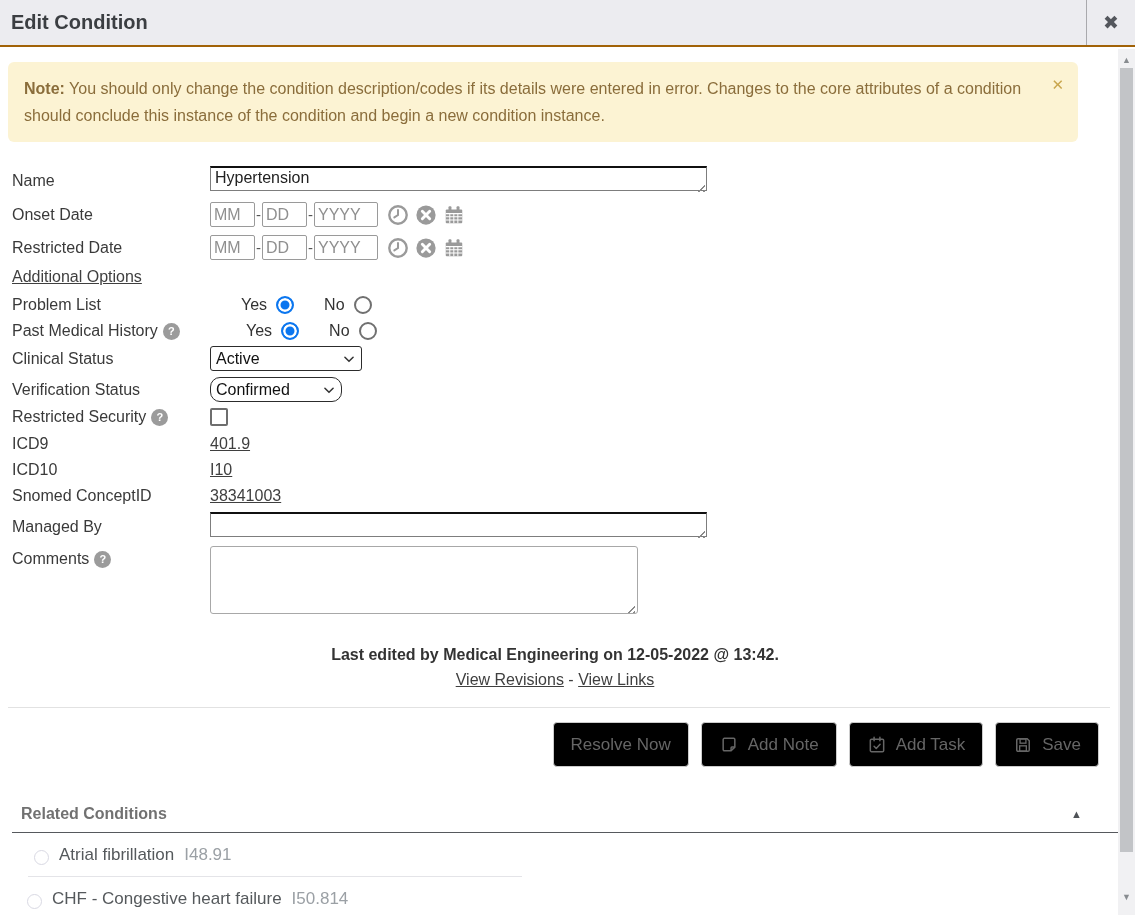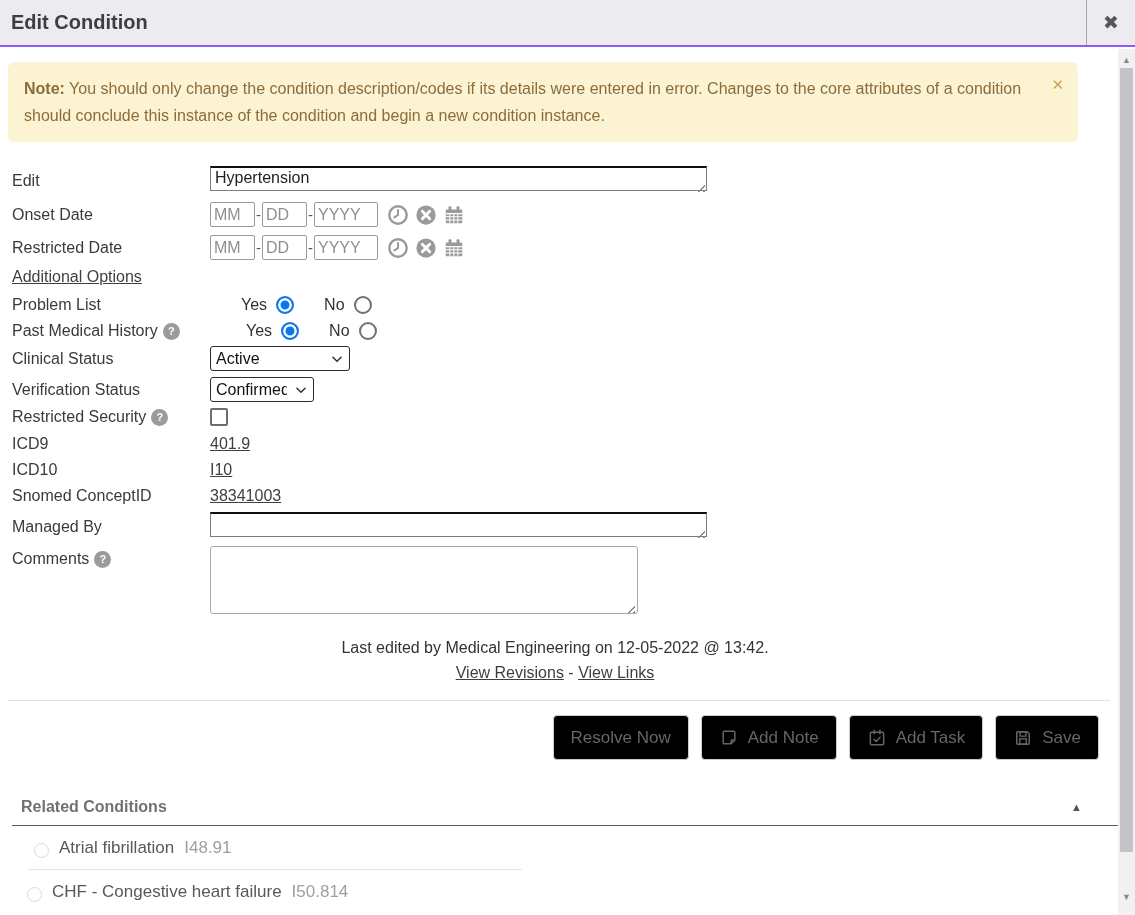--- a/index.html
+++ b/index.html
@@ -9,7 +9,7 @@
 
   
   .hdr { position:absolute; top:0; left:0; width:1135px; height:47px;
-         background:#ececf0; border-bottom:2px solid #8b5cf6;
+         background:#ececf0; border-bottom:2px solid #a16207;
          display:flex; align-items:center; padding-left:11px; }
   .hdr-title { font-size:20px; font-weight:bold; color:#3b3e42; }
   .hdr-close { position:absolute; top:0; right:0; width:49px; height:45px;

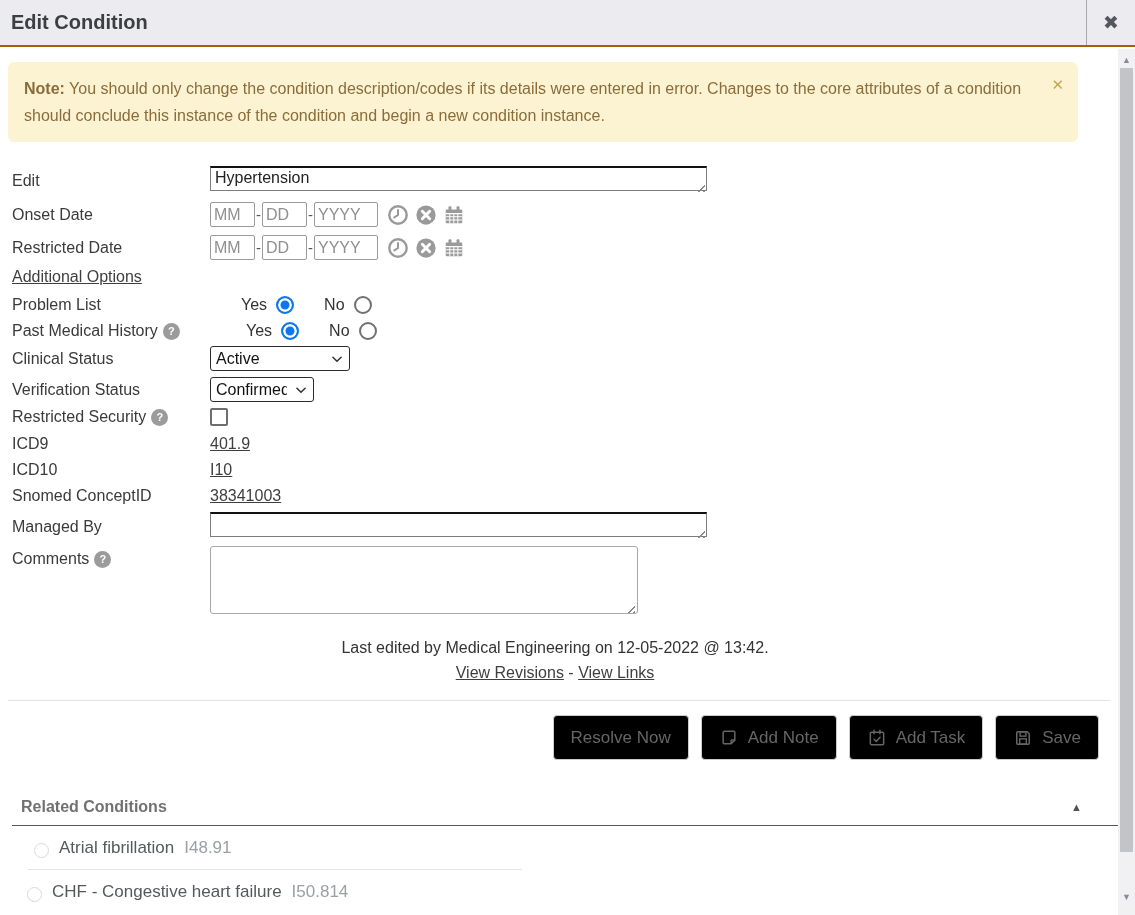--- a/index.html
+++ b/index.html
@@ -128,7 +128,7 @@
     <div class="form">
 
       <div class="row" style="margin-bottom:7px;">
-        <span class="lbl">Edit</span>
+        <span class="lbl">Name</span>
         <span class="ta-wrap">
           <textarea class="line" rows="1" style="">Hypertension</textarea>
           <span class="grip"></span>

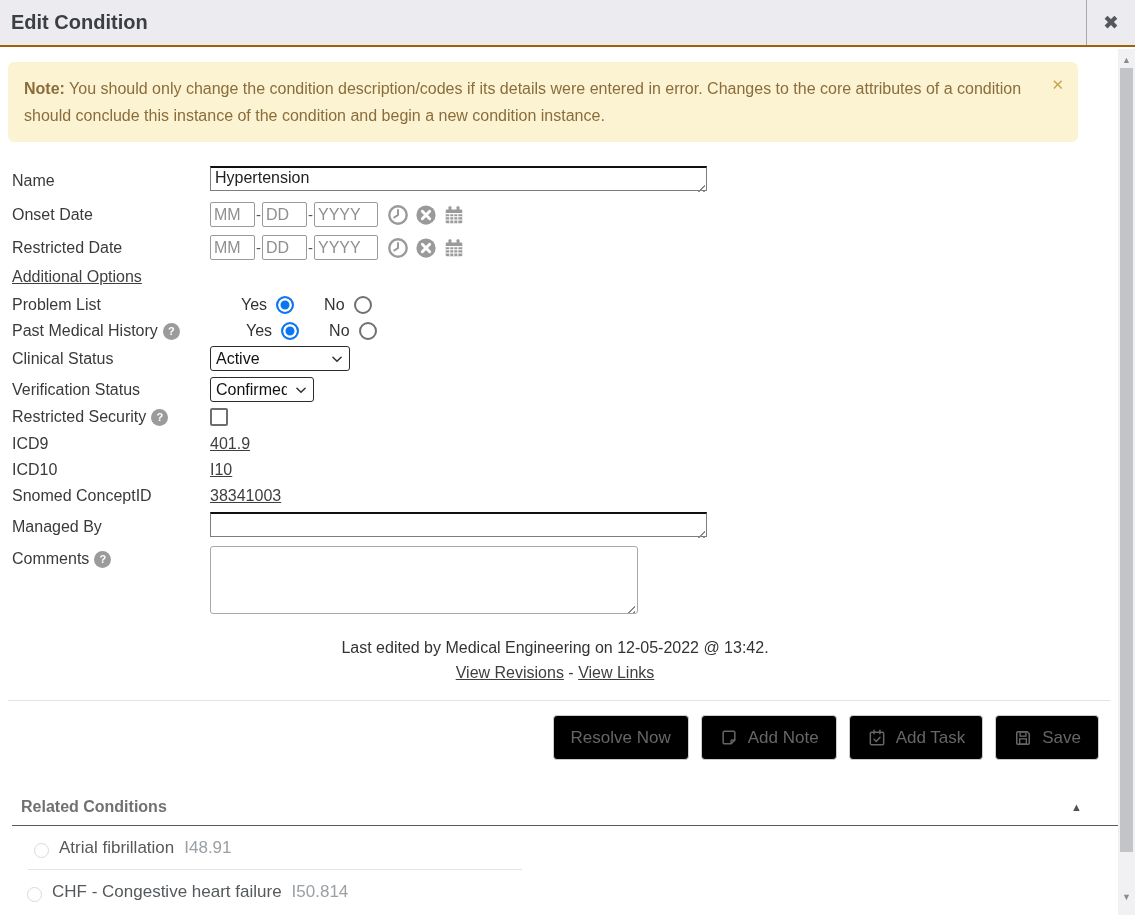--- a/index.html
+++ b/index.html
@@ -217,7 +217,7 @@
       <div class="row" style="margin-bottom:6px;">
         <span class="lbl">Clinical Status</span>
         <span class="sel-wrap">
-          <select class="sel" style="width:140px;">
+          <select class="sel" style="width:152px;">
             <option>Active</option>
           </select>
           <svg width="14" height="14" viewBox="0 0 24 24">

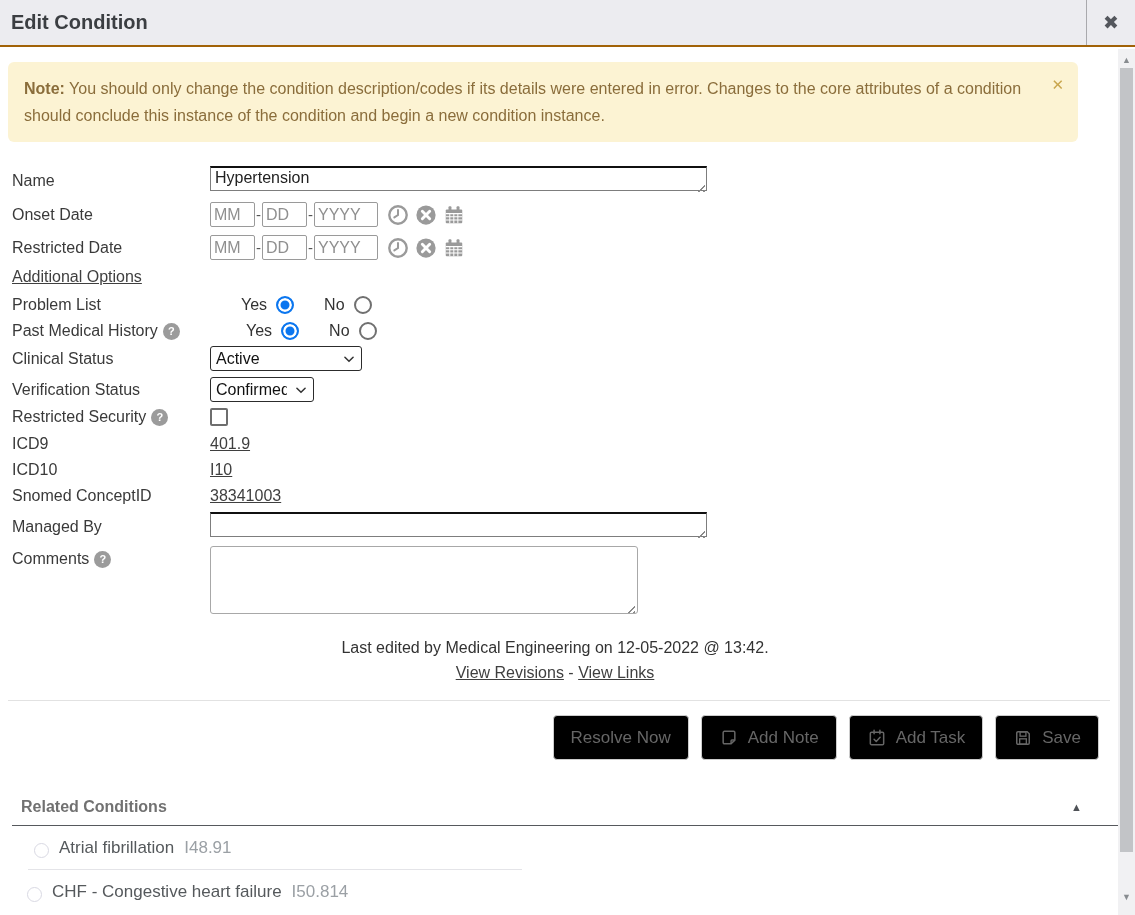--- a/index.html
+++ b/index.html
@@ -229,7 +229,7 @@
       <div class="row" style="margin-bottom:6px;">
         <span class="lbl">Verification Status</span>
         <span class="sel-wrap">
-          <select class="sel" style="width:104px;">
+          <select class="sel" style="width:132px;border-radius:10px;">
             <option>Confirmed</option>
           </select>
           <svg width="14" height="14" viewBox="0 0 24 24">

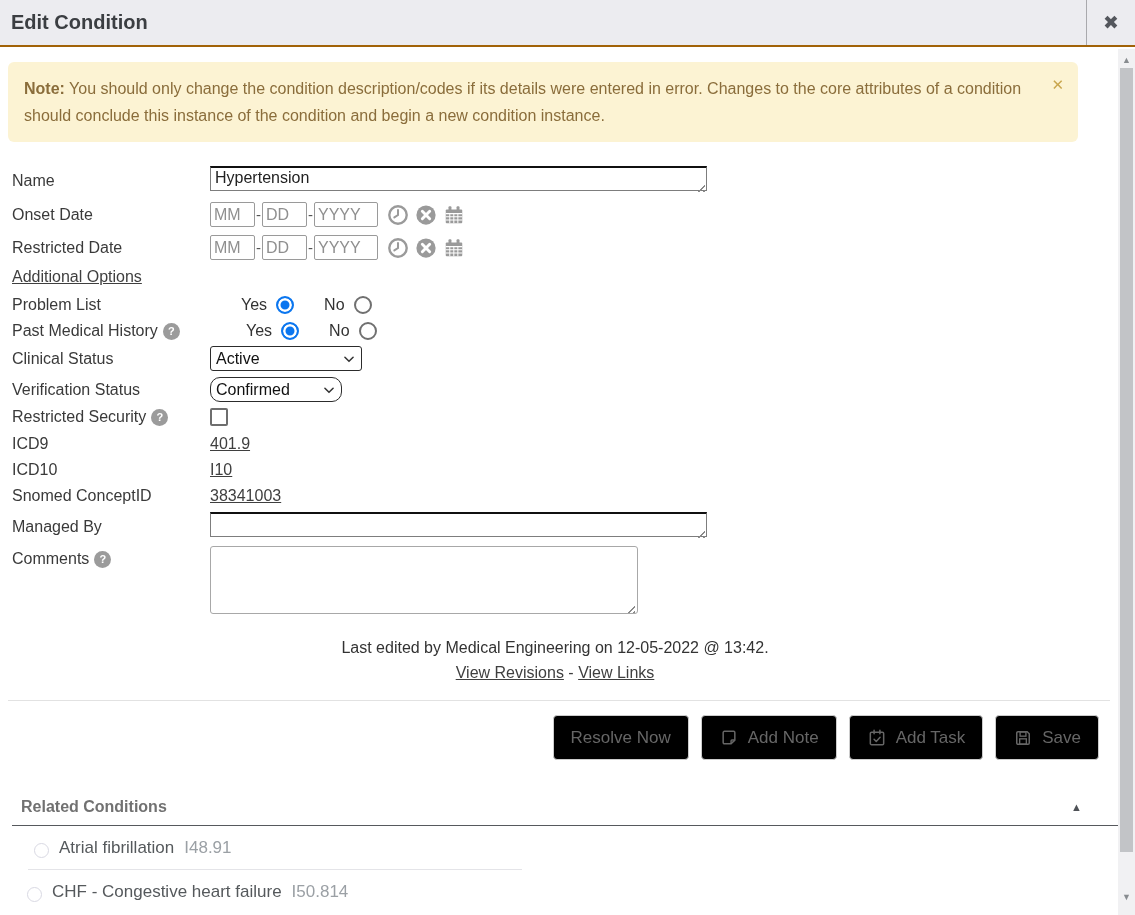--- a/index.html
+++ b/index.html
@@ -282,7 +282,7 @@
 
     </div>
 
-    <div class="center-line" style="margin-top:21px;">Last edited by Medical Engineering on 12-05-2022 @ 13:42.</div>
+    <div class="center-line" style="margin-top:28px;font-weight:bold;">Last edited by Medical Engineering on 12-05-2022 @ 13:42.</div>
 
     <div class="center-links">
       <span class="link">View Revisions</span>

